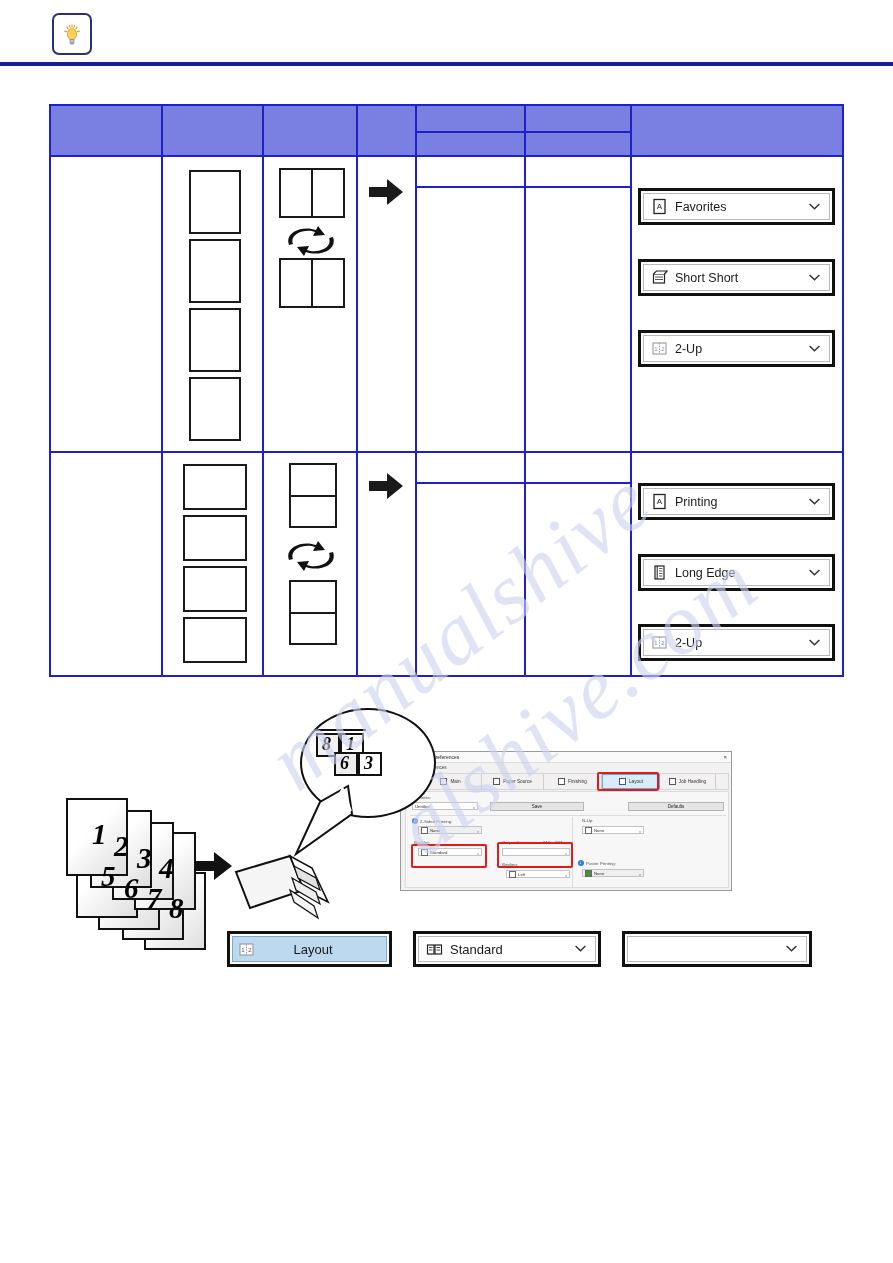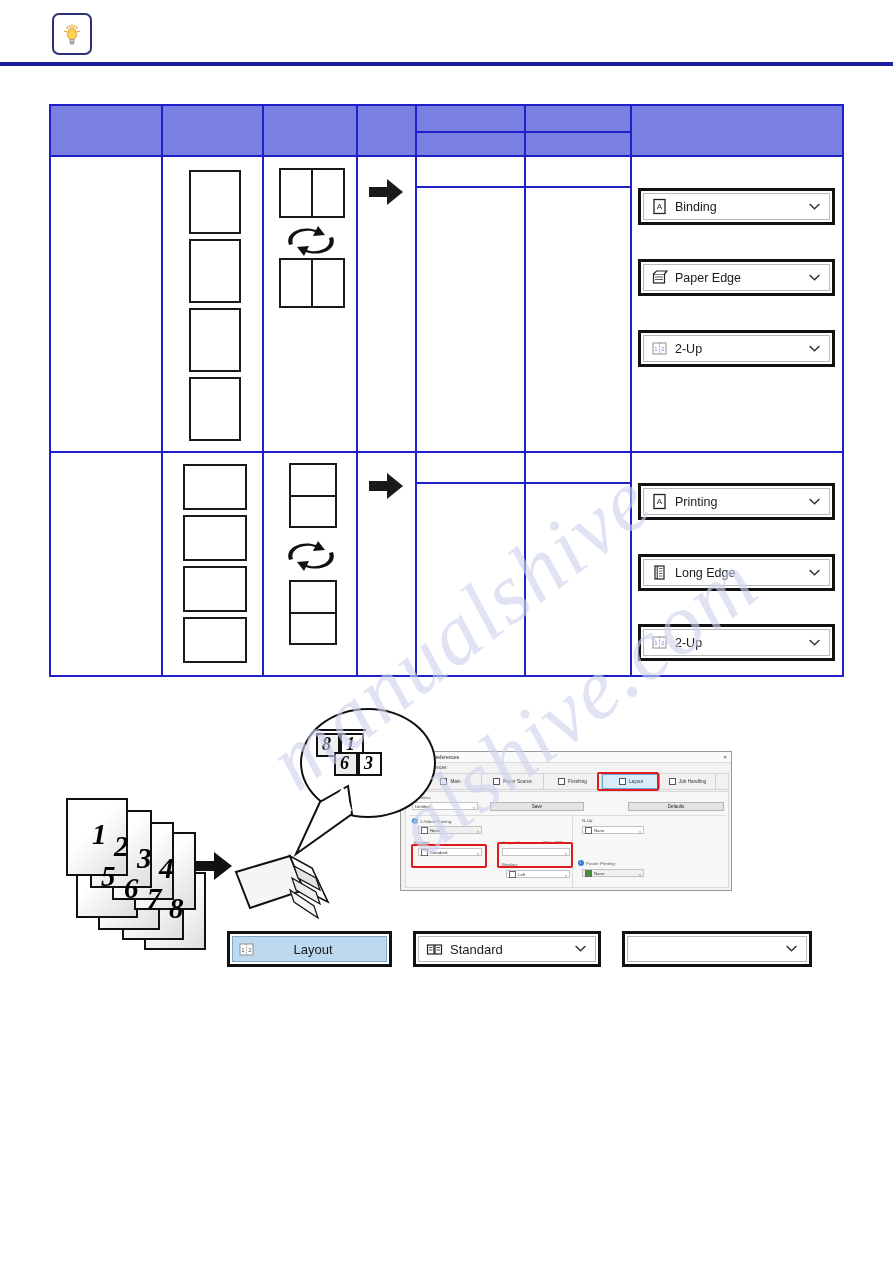--- a/index.html
+++ b/index.html
@@ -323,7 +323,7 @@
                 <text x="8.5" y="11" font-size="8" text-anchor="middle" fill="#222" font-family="Liberation Sans, sans-serif">A</text>
               </svg>
           </span>
-          <span class="ddl-label">Binding</span>
+          <span class="ddl-label">Favorites</span>
           <svg class="chev" viewBox="0 0 11 7">
               <path d="M0.6 0.8 L5.5 5.6 L10.4 0.8" fill="none" stroke="#333" stroke-width="1.5"></path>
             </svg>

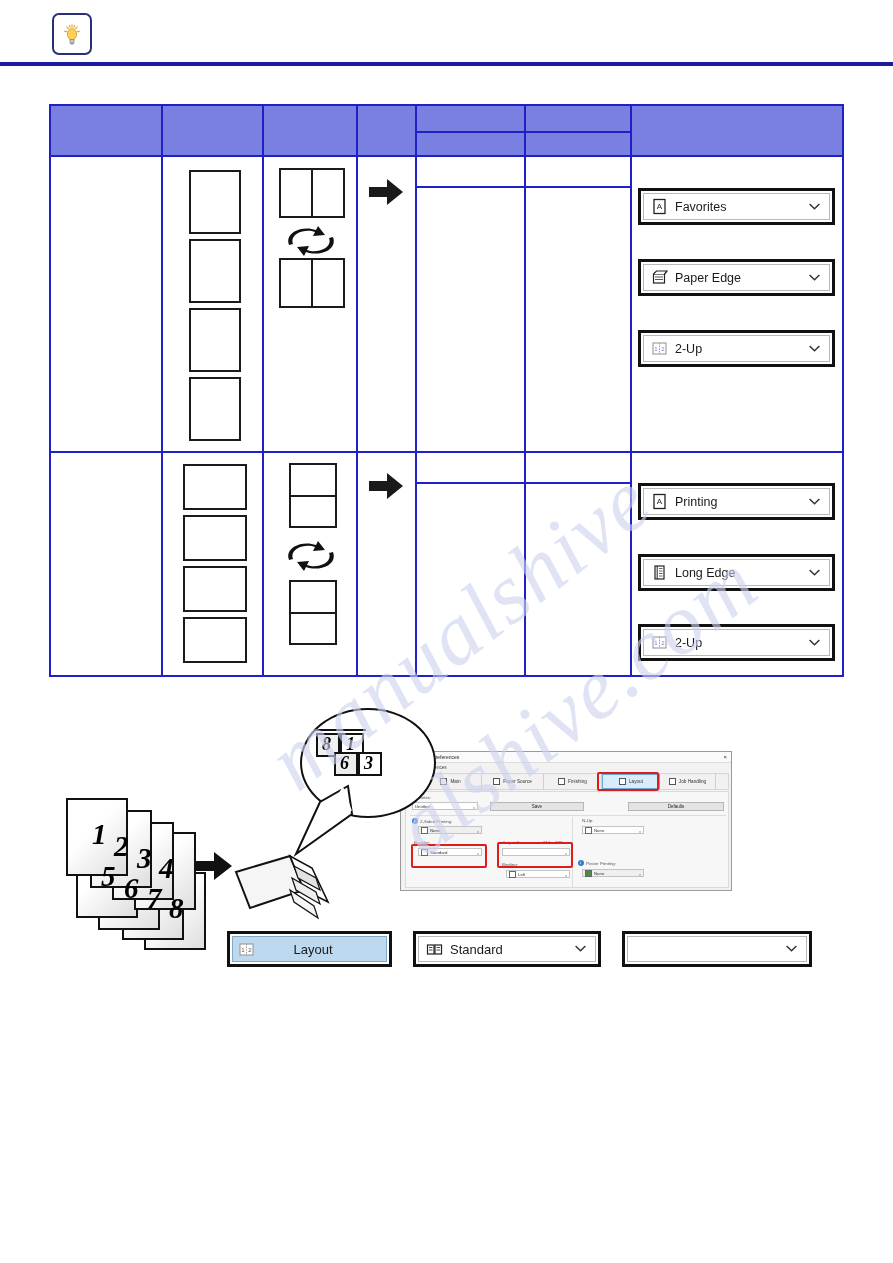--- a/index.html
+++ b/index.html
@@ -341,7 +341,7 @@
                 <line x1="4" y1="10.5" x2="12" y2="10.5" stroke="#444" stroke-width=".9"></line>
               </svg>
           </span>
-          <span class="ddl-label">Paper Edge</span>
+          <span class="ddl-label">Short Short</span>
           <svg class="chev" viewBox="0 0 11 7">
               <path d="M0.6 0.8 L5.5 5.6 L10.4 0.8" fill="none" stroke="#333" stroke-width="1.5"></path>
             </svg>

